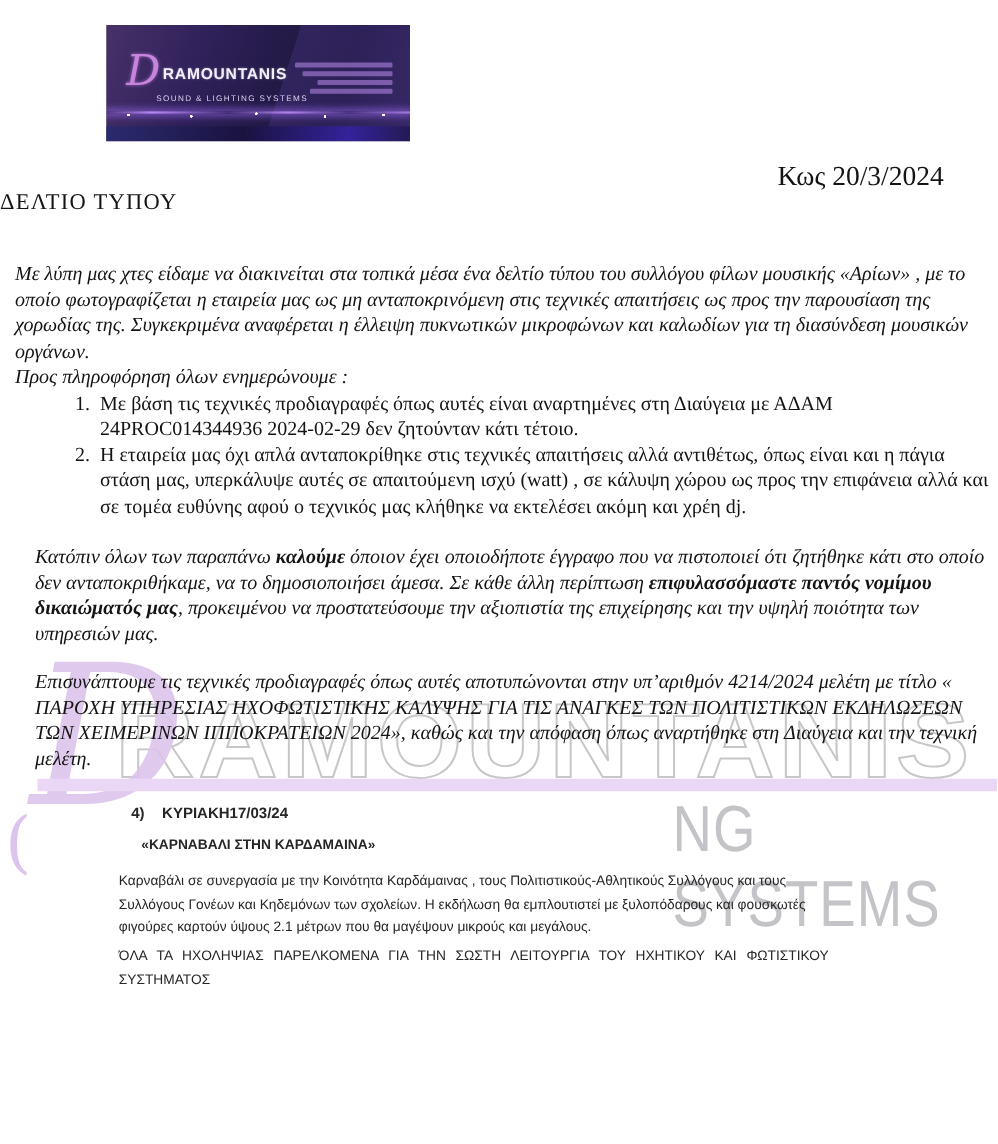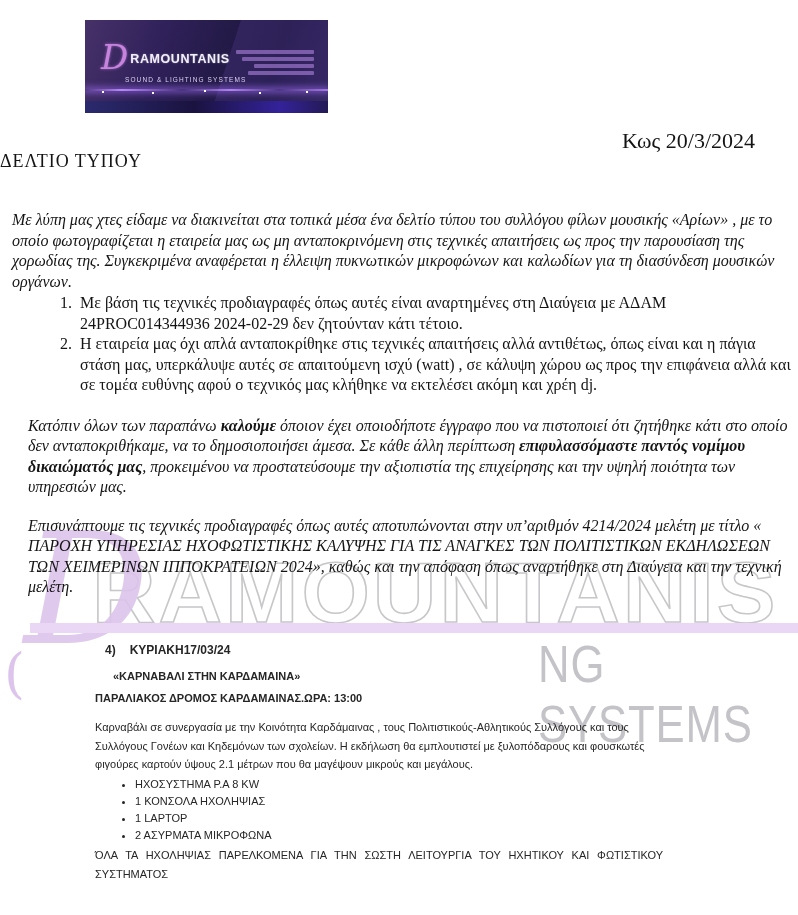--- a/index.html
+++ b/index.html
@@ -110,6 +110,7 @@
 
   <div class="body-text">
     <p class="p1">Με λύπη μας χτες είδαμε να διακινείται στα τοπικά μέσα ένα δελτίο τύπου του συλλόγου φίλων μουσικής «Αρίων» , με το οποίο φωτογραφίζεται η εταιρεία μας ως μη ανταποκρινόμενη στις τεχνικές απαιτήσεις ως προς την παρουσίαση της χορωδίας της. Συγκεκριμένα αναφέρεται η έλλειψη πυκνωτικών μικροφώνων και καλωδίων για τη διασύνδεση μουσικών οργάνων.</p>
+    <p class="p2">Προς πληροφόρηση όλων ενημερώνουμε :</p>
     <ol class="points">
       <li>Με βάση τις τεχνικές προδιαγραφές όπως αυτές είναι αναρτημένες στη Διαύγεια με ΑΔΑΜ 24PROC014344936 2024-02-29  δεν ζητούνταν κάτι τέτοιο.</li>
       <li>Η εταιρεία μας όχι απλά ανταποκρίθηκε στις τεχνικές απαιτήσεις αλλά αντιθέτως, όπως είναι και η πάγια στάση μας, υπερκάλυψε αυτές σε απαιτούμενη ισχύ (watt) , σε κάλυψη χώρου ως προς την επιφάνεια  αλλά και σε τομέα ευθύνης αφού ο τεχνικός μας κλήθηκε να εκτελέσει ακόμη και χρέη dj.</li>

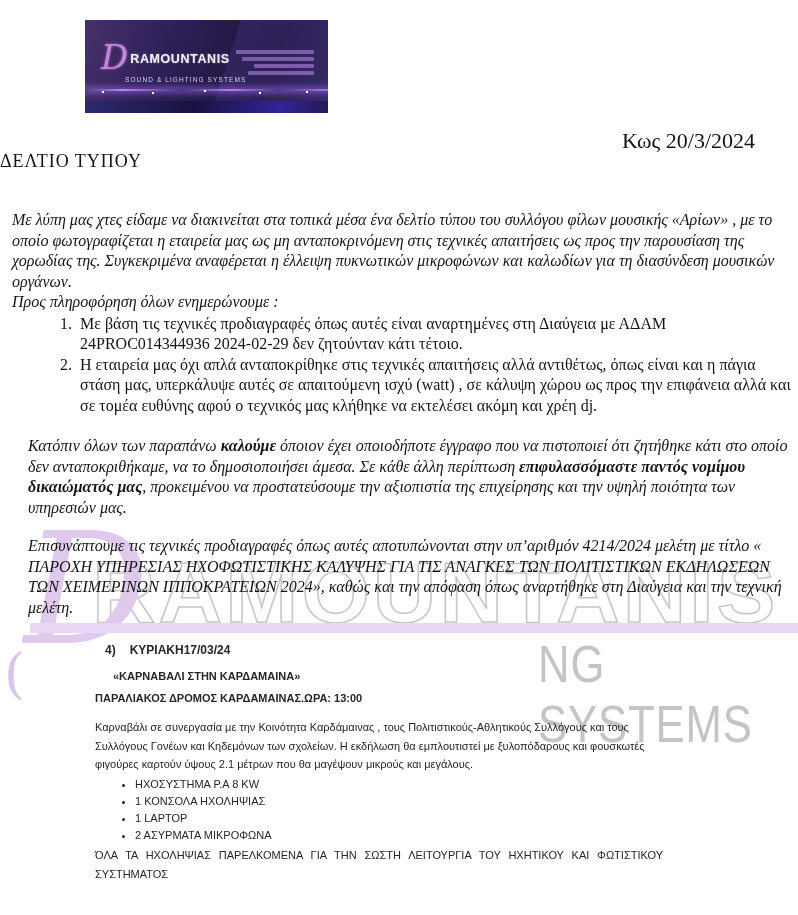--- a/index.html
+++ b/index.html
@@ -125,7 +125,6 @@
       <span>ΚΥΡΙΑΚΗ17/03/24</span>
     </div>
     <div class="ex-title">«ΚΑΡΝΑΒΑΛΙ ΣΤΗΝ ΚΑΡΔΑΜΑΙΝΑ»</div>
-    <div class="ex-loc">ΠΑΡΑΛΙΑΚΟΣ ΔΡΟΜΟΣ ΚΑΡΔΑΜΑΙΝΑΣ.ΩΡΑ: 13:00</div>
     <div class="ex-desc">Καρναβάλι  σε συνεργασία με την Κοινότητα Καρδάμαινας , τους Πολιτιστικούς-Αθλητικούς Συλλόγους και τους Συλλόγους Γονέων και Κηδεμόνων των σχολείων. Η εκδήλωση θα εμπλουτιστεί με ξυλοπόδαρους  και φουσκωτές φιγούρες καρτούν ύψους 2.1 μέτρων που θα μαγέψουν μικρούς και μεγάλους.</div>
     <ul class="equip">
       <li>ΗΧΟΣΥΣΤΗΜΑ P.A 8 KW</li>

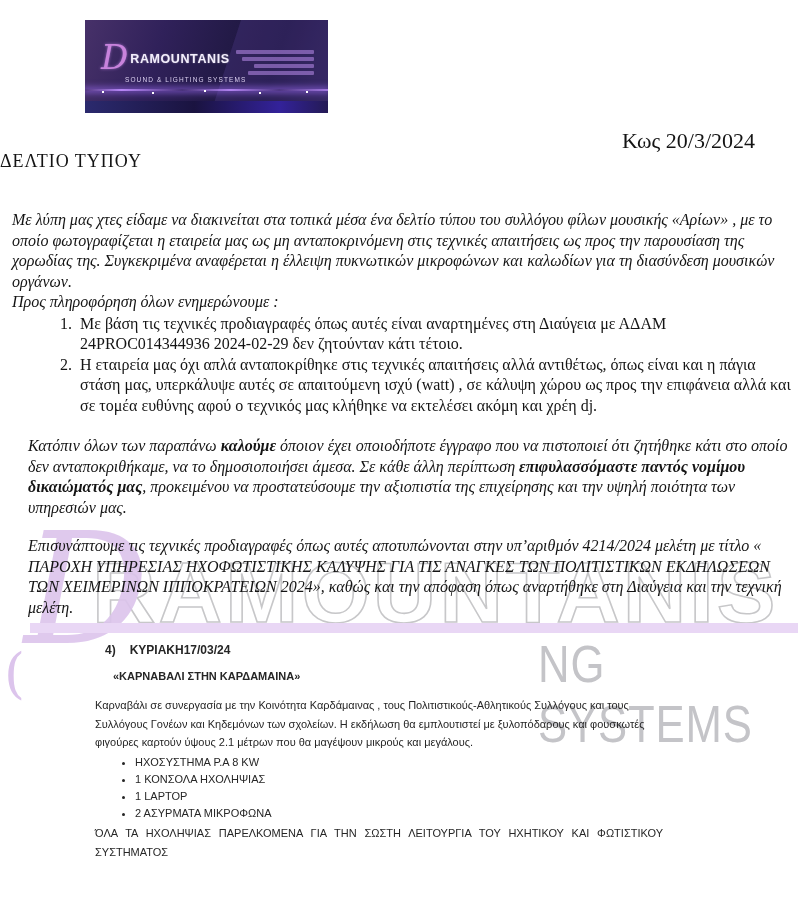--- a/index.html
+++ b/index.html
@@ -126,12 +126,6 @@
     </div>
     <div class="ex-title">«ΚΑΡΝΑΒΑΛΙ ΣΤΗΝ ΚΑΡΔΑΜΑΙΝΑ»</div>
     <div class="ex-desc">Καρναβάλι  σε συνεργασία με την Κοινότητα Καρδάμαινας , τους Πολιτιστικούς-Αθλητικούς Συλλόγους και τους Συλλόγους Γονέων και Κηδεμόνων των σχολείων. Η εκδήλωση θα εμπλουτιστεί με ξυλοπόδαρους  και φουσκωτές φιγούρες καρτούν ύψους 2.1 μέτρων που θα μαγέψουν μικρούς και μεγάλους.</div>
-    <ul class="equip">
-      <li>ΗΧΟΣΥΣΤΗΜΑ P.A 8 KW</li>
-      <li>1 ΚΟΝΣΟΛΑ ΗΧΟΛΗΨΙΑΣ</li>
-      <li>1 LAPTOP</li>
-      <li>2 ΑΣΥΡΜΑΤΑ ΜΙΚΡΟΦΩΝΑ</li>
-    </ul>
     <div class="ex-foot">ΌΛΑ ΤΑ ΗΧΟΛΗΨΙΑΣ ΠΑΡΕΛΚΟΜΕΝΑ ΓΙΑ ΤΗΝ ΣΩΣΤΗ ΛΕΙΤΟΥΡΓΙΑ ΤΟΥ ΗΧΗΤΙΚΟΥ ΚΑΙ ΦΩΤΙΣΤΙΚΟΥ ΣΥΣΤΗΜΑΤΟΣ</div>
   </div>
 

